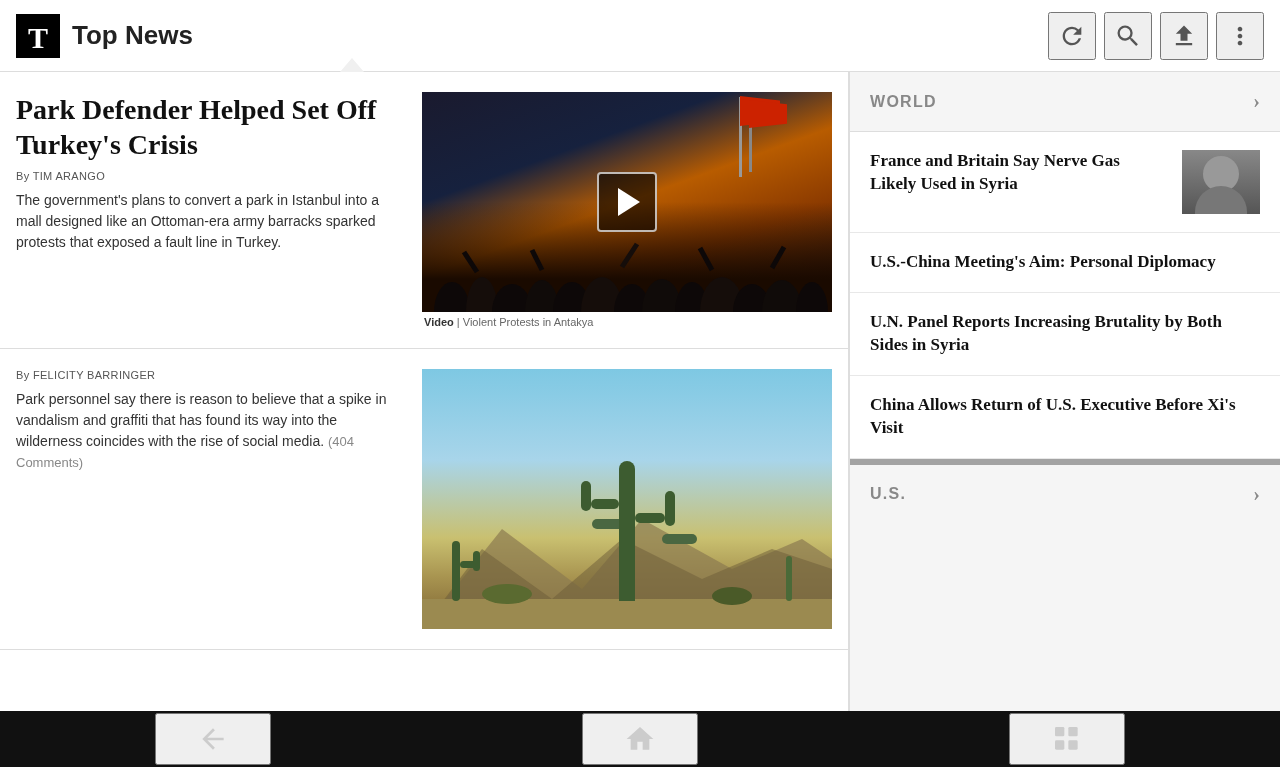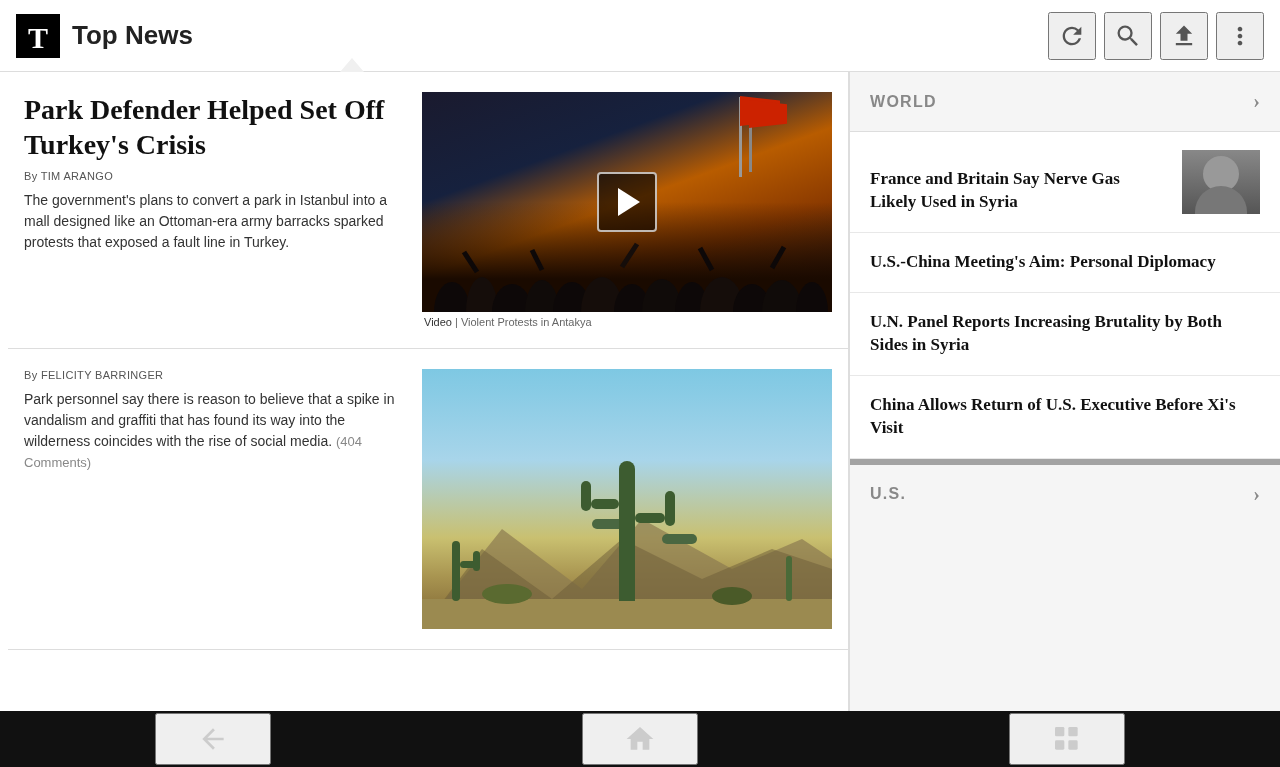--- a/index.html
+++ b/index.html
@@ -82,7 +82,6 @@
       border-right: 2px solid #ddd;
       overflow-y: auto;
       flex-shrink: 0;
-      padding-left: 8px;
     }
 
     .article {

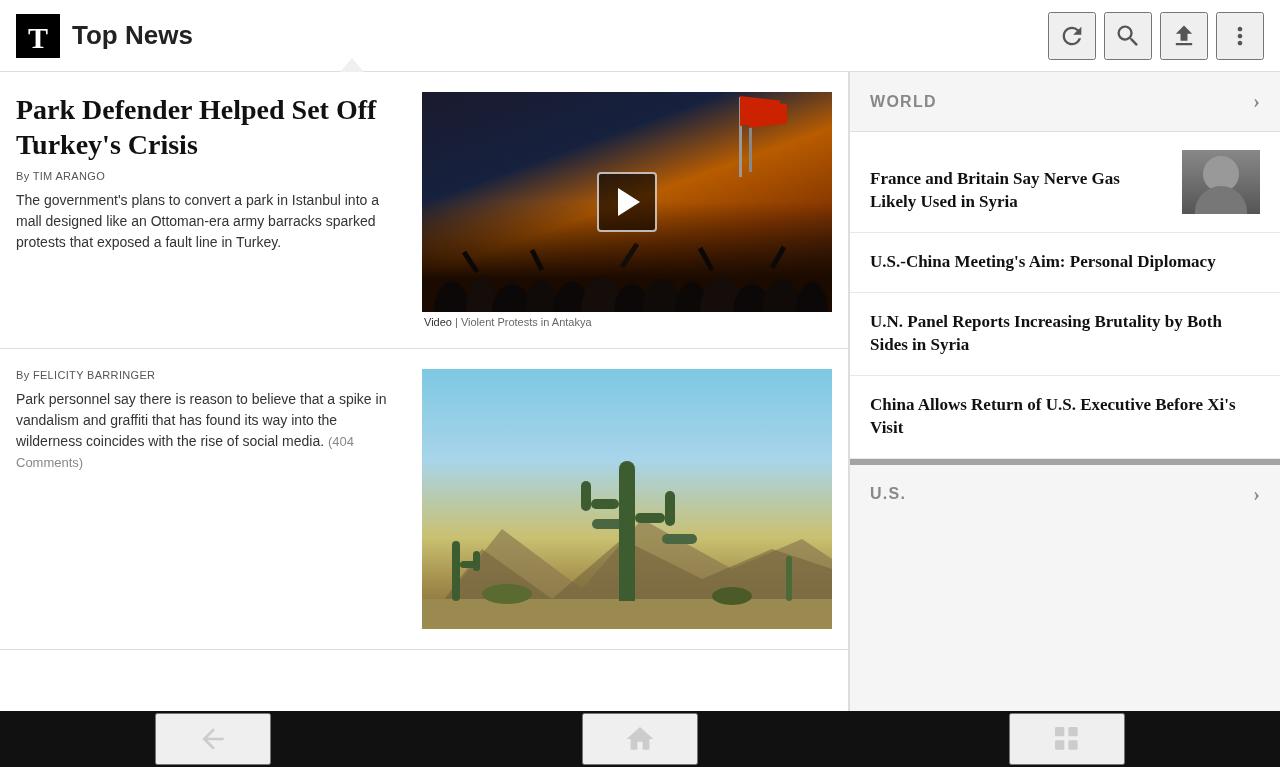--- a/index.html
+++ b/index.html
@@ -274,7 +274,7 @@
       padding: 18px 20px;
       border-bottom: 1px solid #e8e8e8;
       gap: 12px;
-      align-items: flex-end;
+      align-items: flex-start;
       background: #fff;
       cursor: pointer;
     }

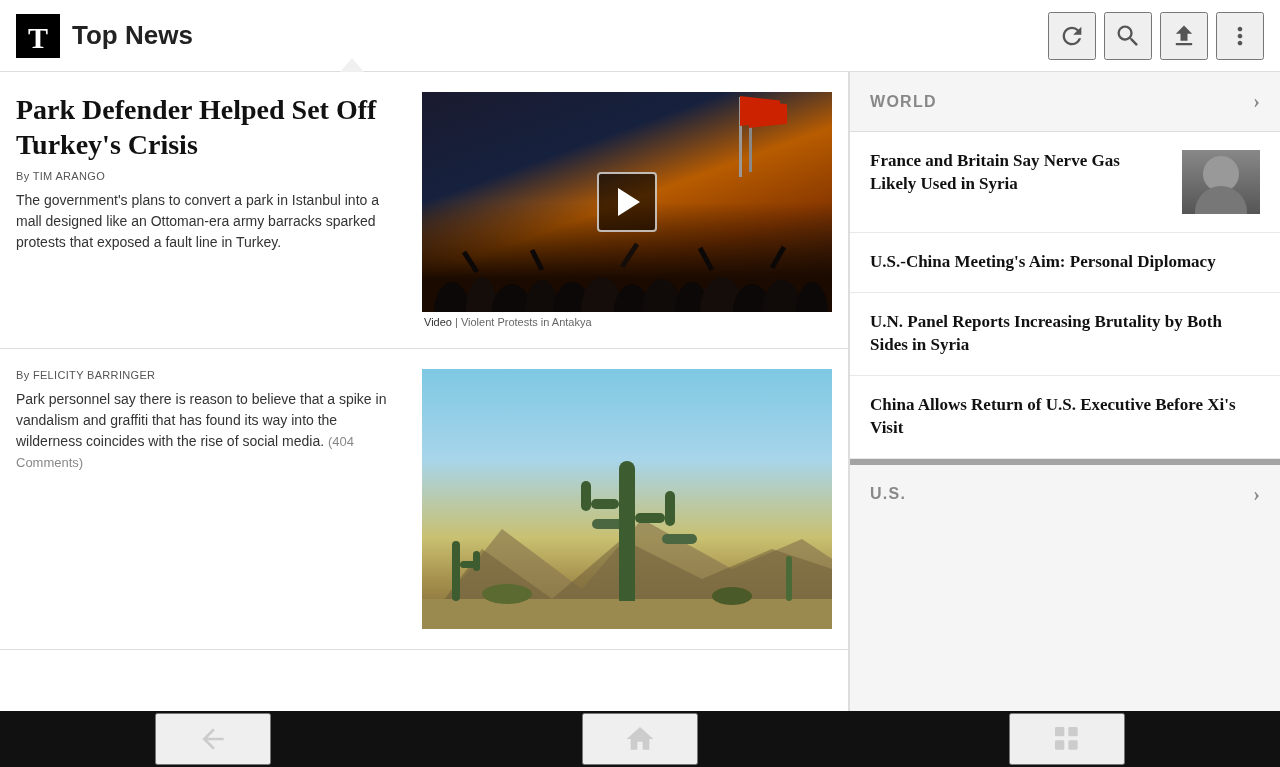--- a/index.html
+++ b/index.html
@@ -226,7 +226,7 @@
       padding: 0 2px;
     }
     .img-caption .video-label {
-      font-weight: normal;
+      font-weight: bold;
       color: #333;
       text-align: center;
     }

